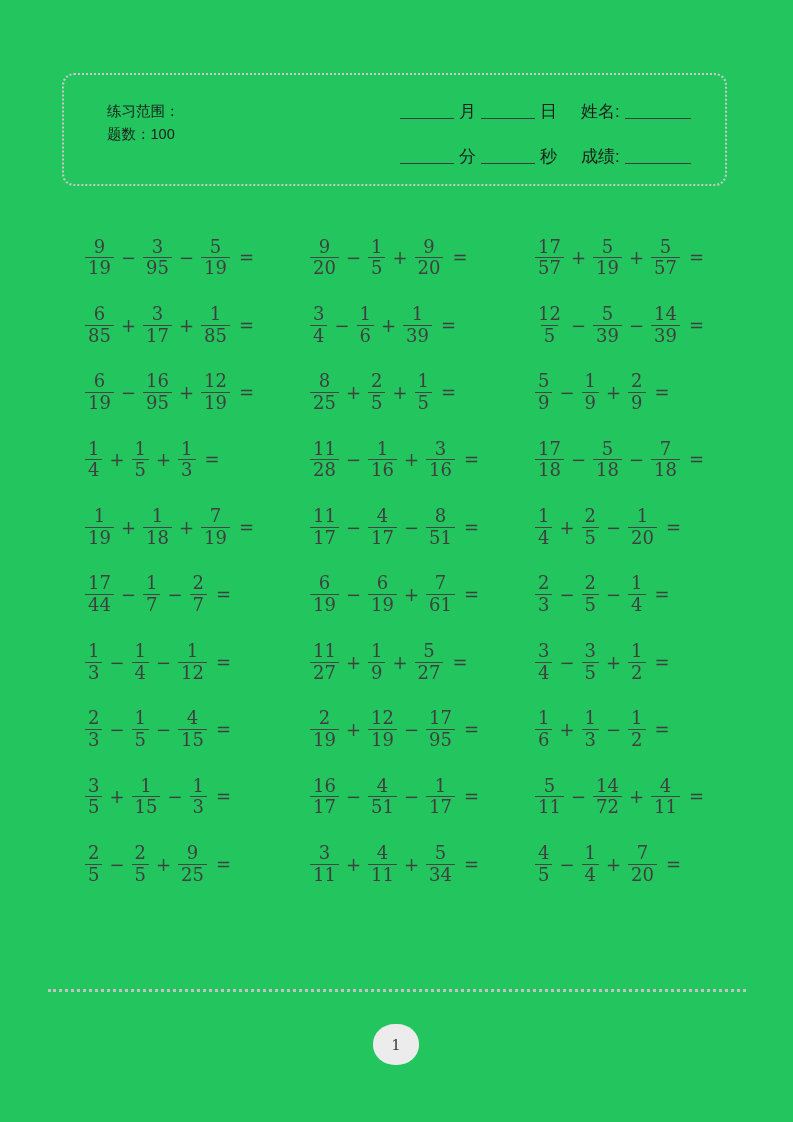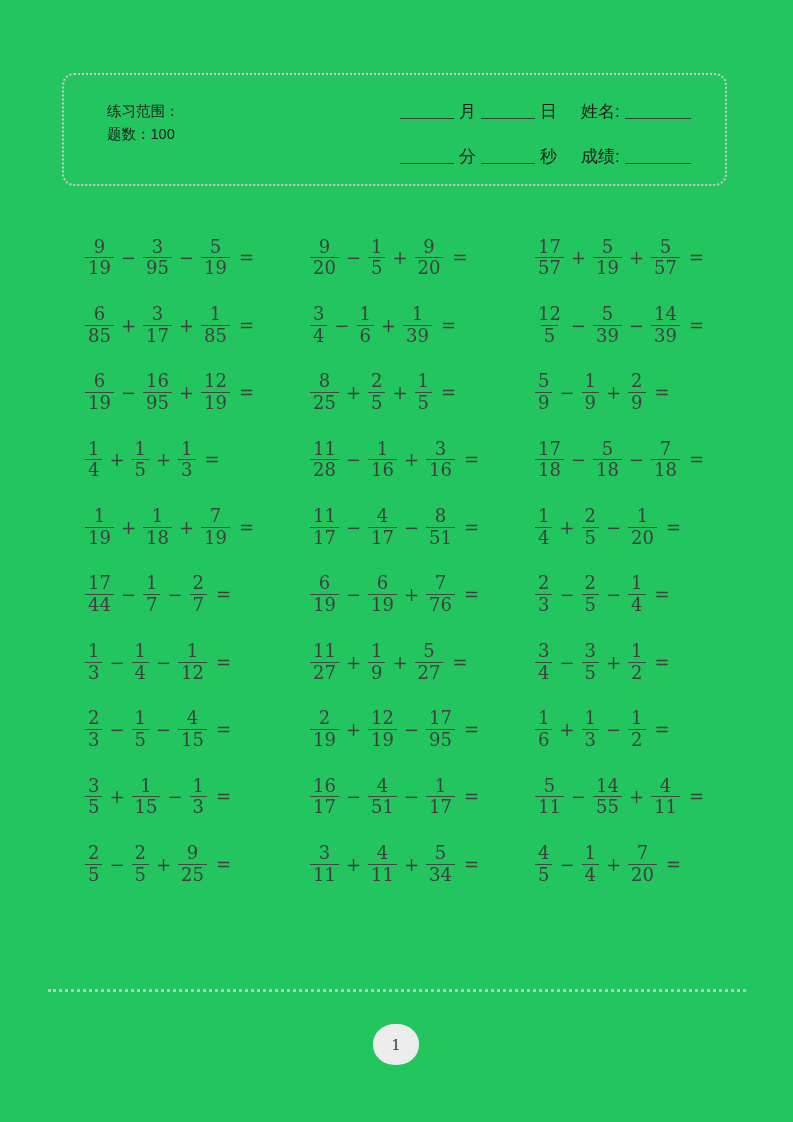--- a/index.html
+++ b/index.html
@@ -418,7 +418,7 @@
     <span class="op">+</span>
     <span class="frac">
       <span class="num">7</span>
-      <span class="den">76</span>
+      <span class="den">61</span>
     </span>
     <span class="eq">=</span>
   </div>

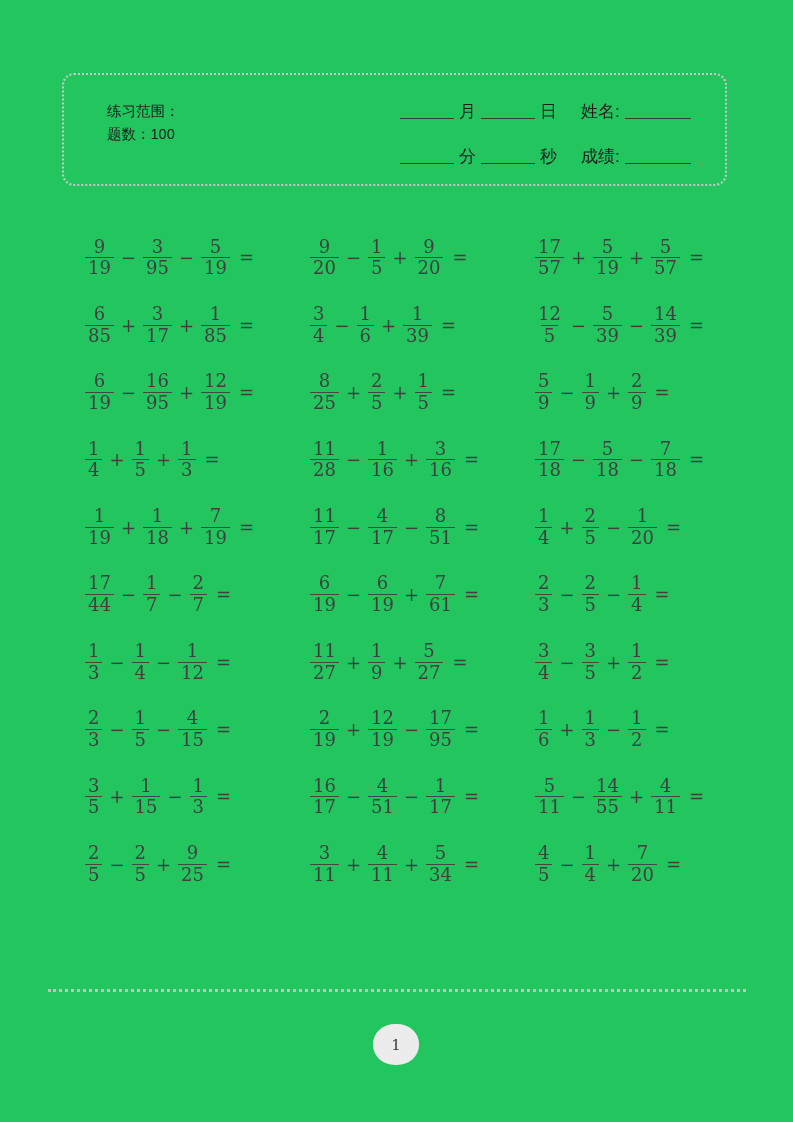--- a/index.html
+++ b/index.html
@@ -593,7 +593,7 @@
     <span class="op">−</span>
     <span class="frac">
       <span class="num">14</span>
-      <span class="den">55</span>
+      <span class="den">72</span>
     </span>
     <span class="op">+</span>
     <span class="frac">

